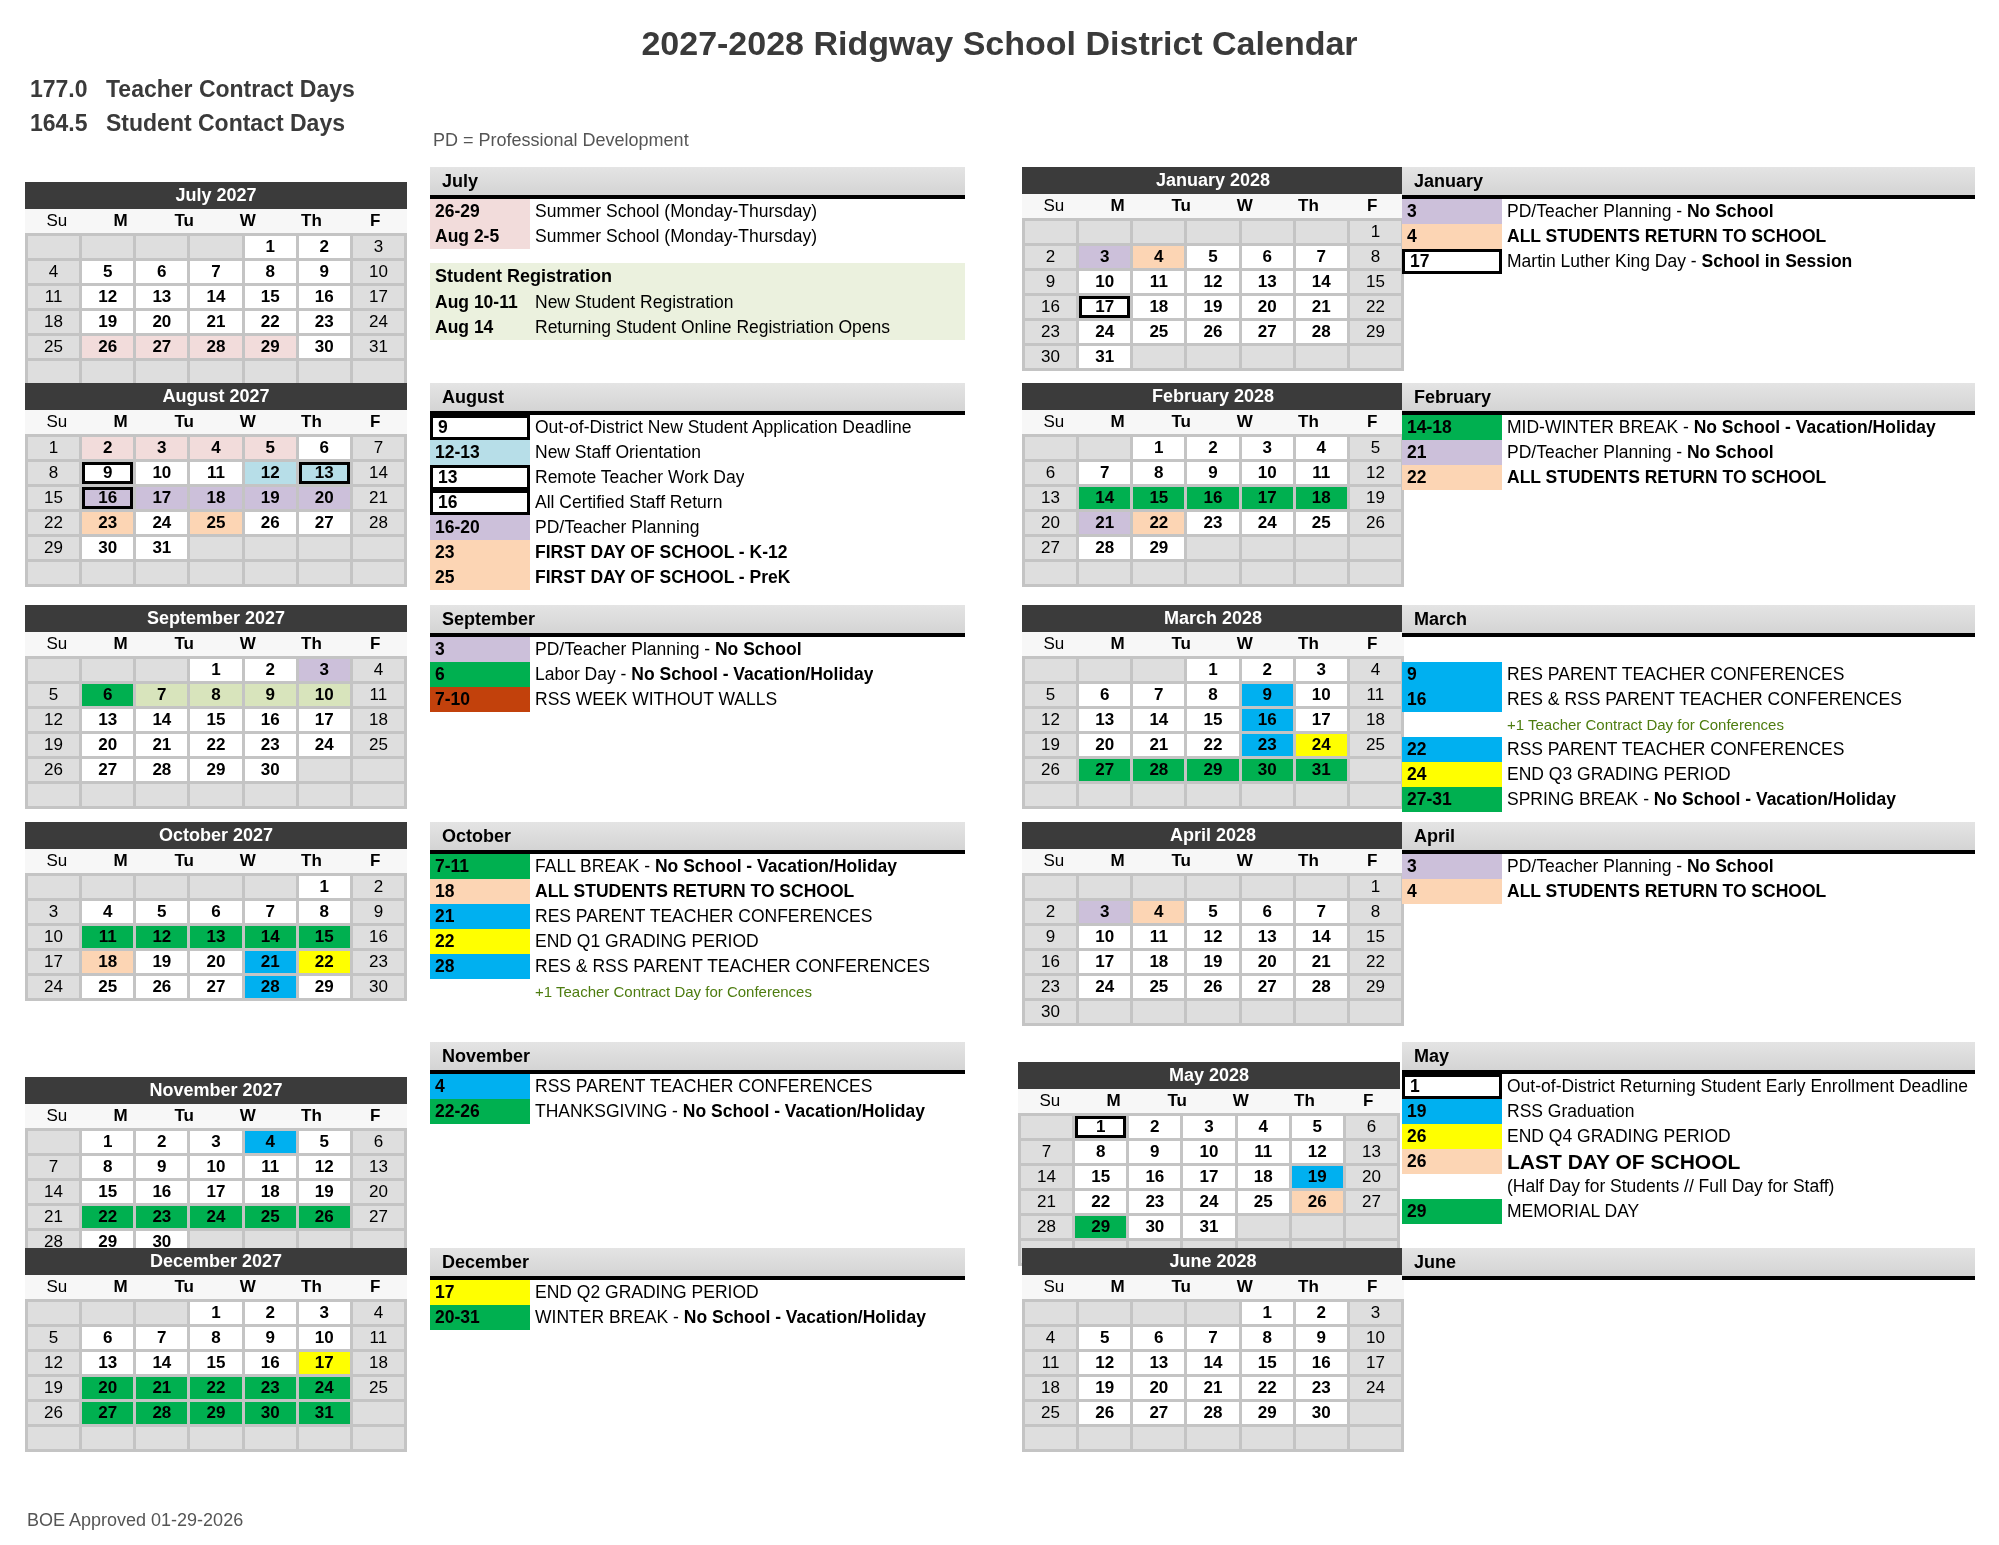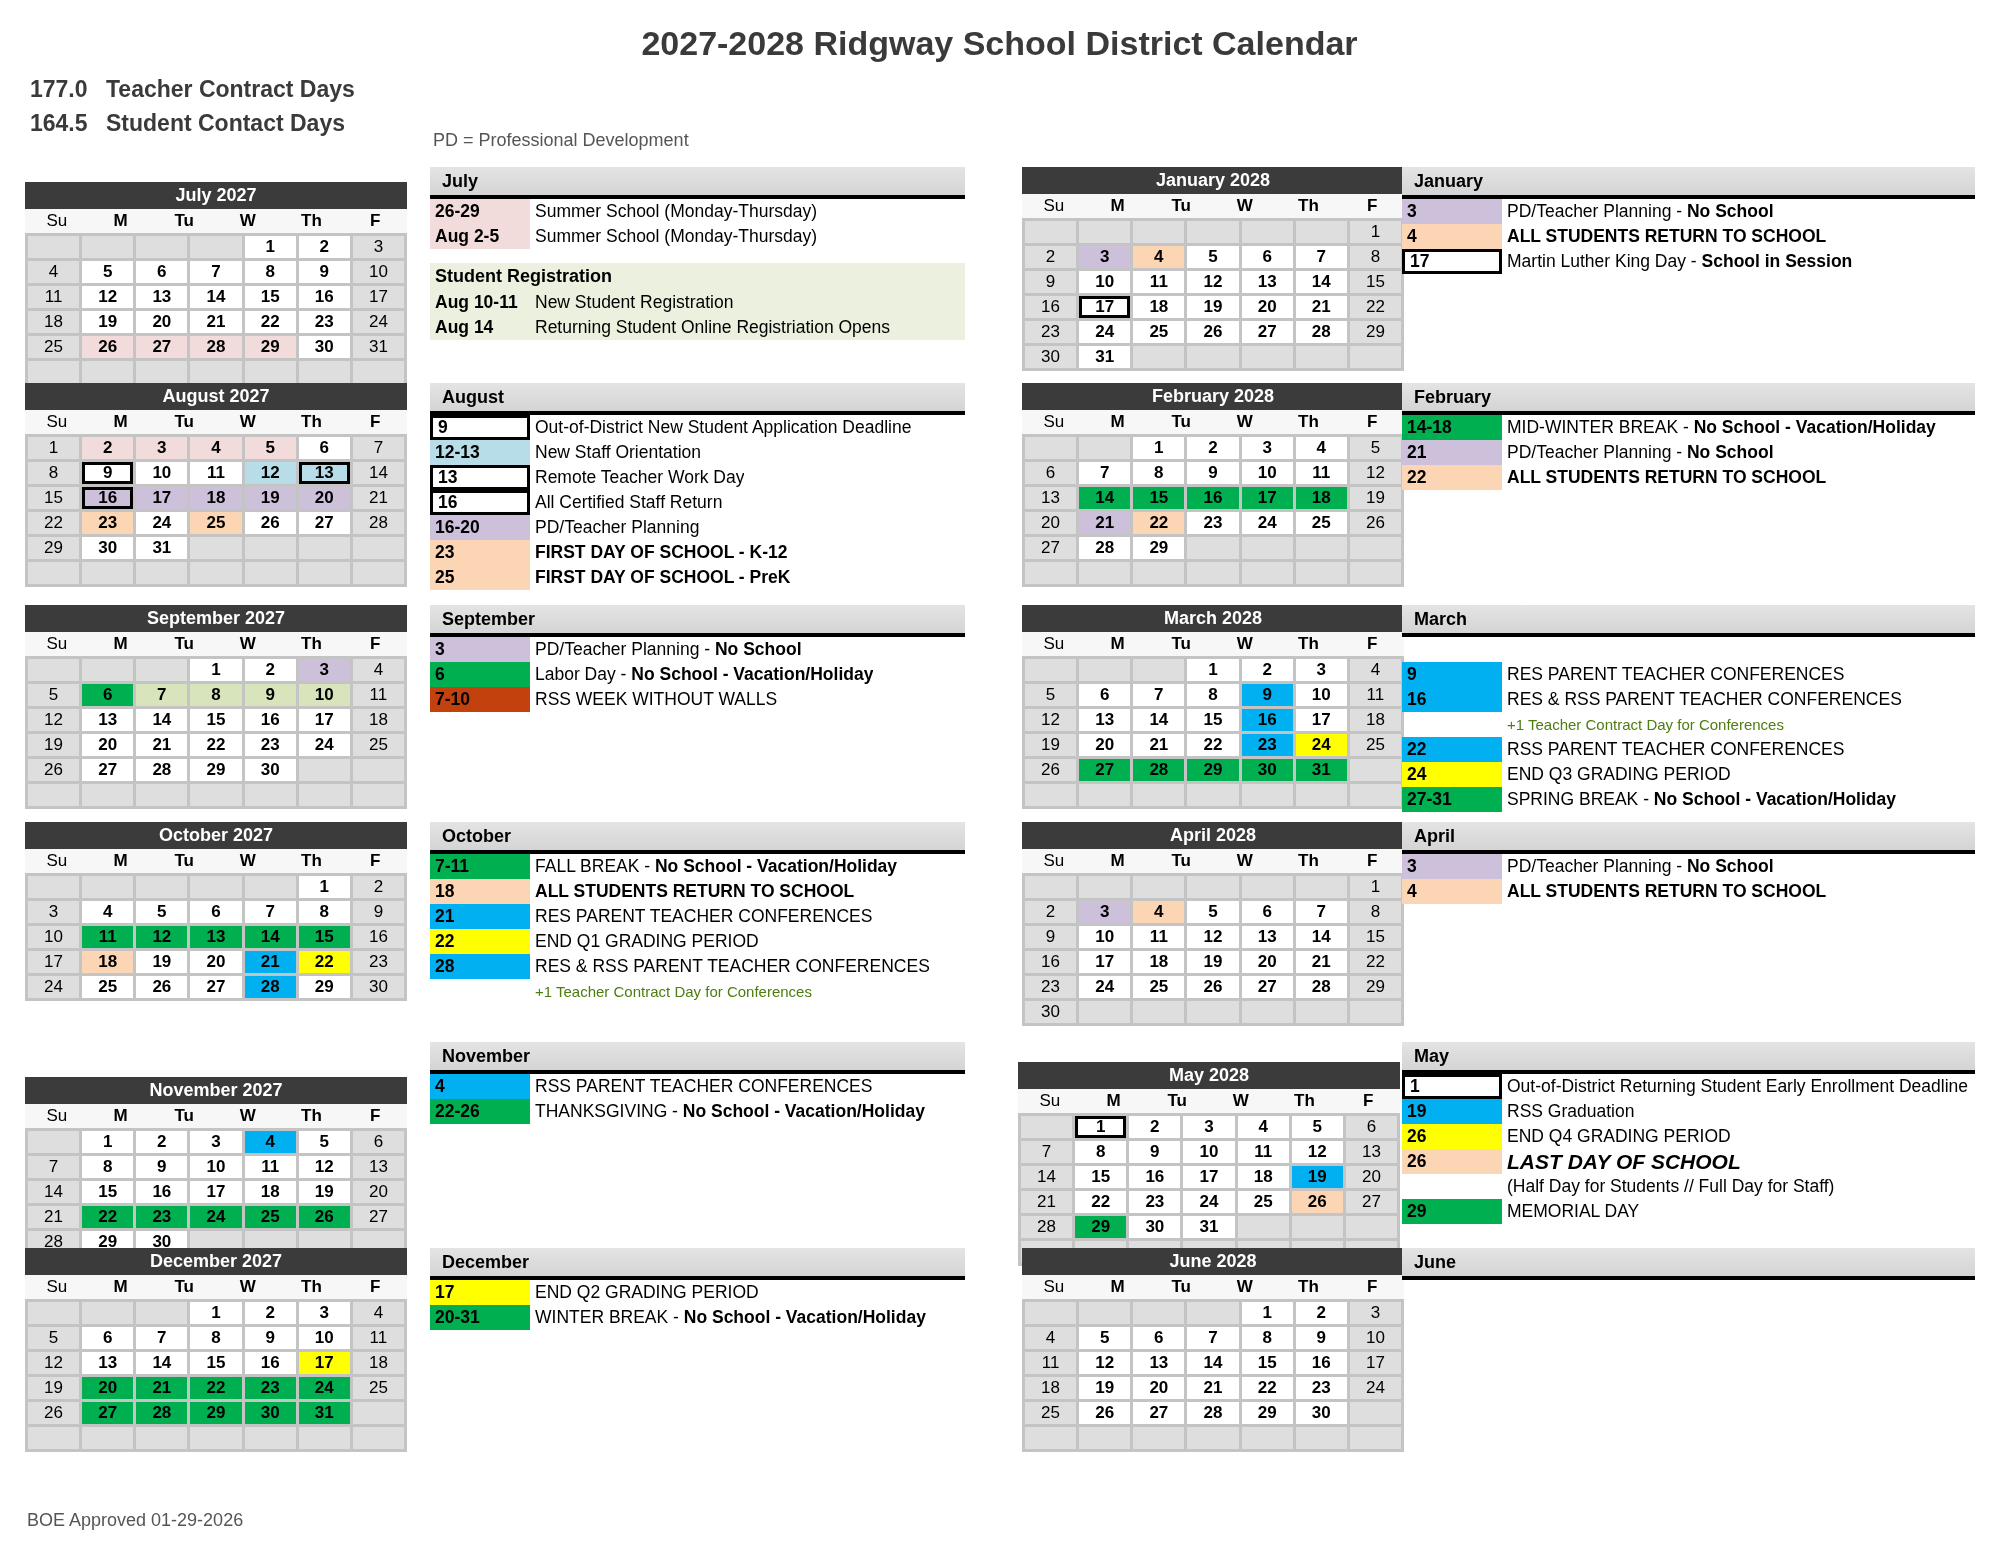--- a/index.html
+++ b/index.html
@@ -33,7 +33,7 @@
   .legend .row .desc { padding-left:5px; white-space:nowrap; overflow:hidden; }
   .legend .row .desc b { font-weight:bold; }
   .legend .row.note .desc { color:#4d7c0f; font-size:15px; }
-  .legend .row.big .desc { font-size:21px; font-weight:bold;font-style:italic; }
+  .legend .row.big .desc { font-size:21px; font-weight:bold; }
   .legend .reg { background:#ebf1de; margin-top:14px; }
   .legend .reg .rtitle { font-weight:bold; font-size:18px; height:27px; line-height:27px; padding-left:5px; }
 </style>

